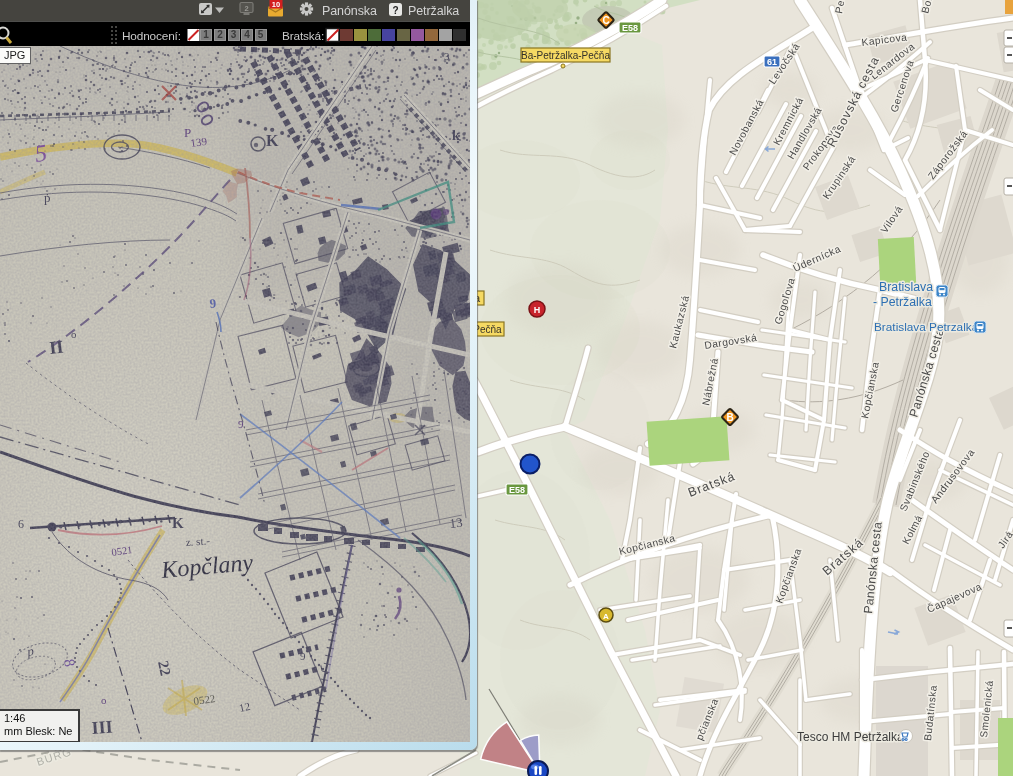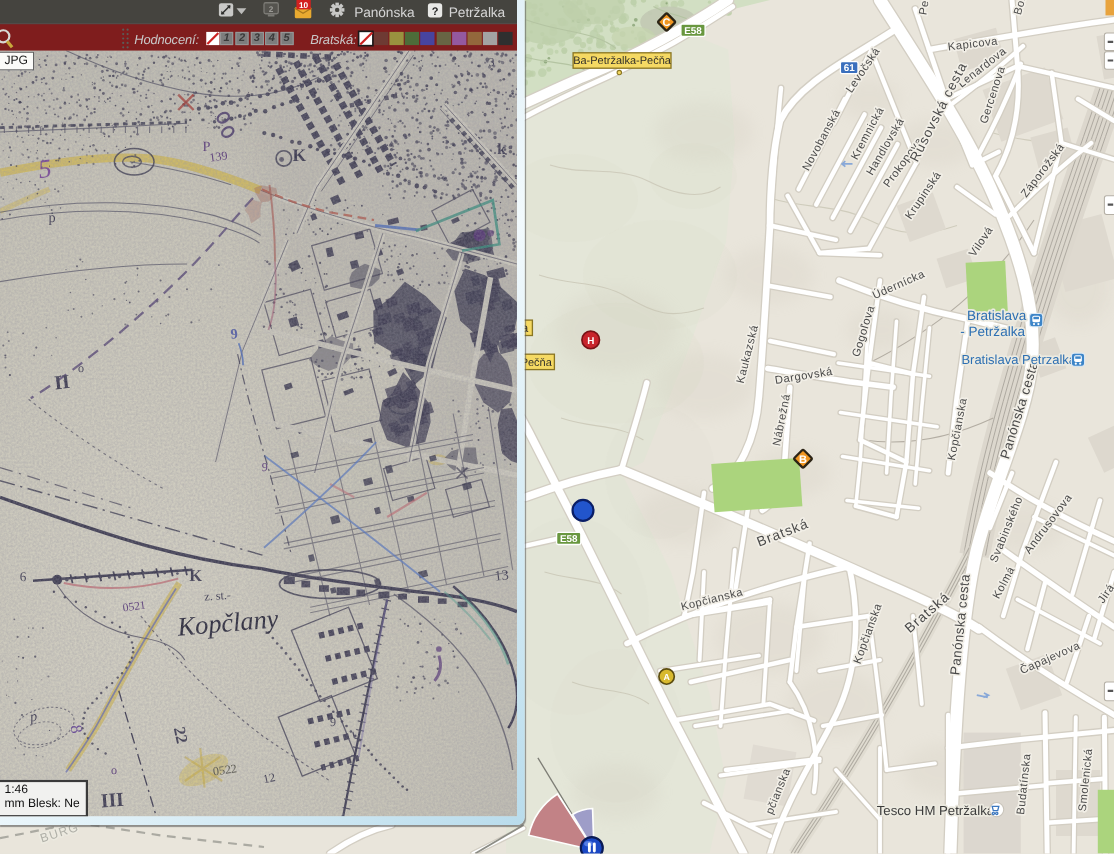--- a/index.html
+++ b/index.html
@@ -11,8 +11,8 @@
   box-shadow:0.5px 1.2px 1px rgba(95,95,95,.65); }
 #vclip { position:absolute; left:0; top:0; width:470px; height:742px; overflow:hidden; background:#cfccc1; }
 #tb1 { position:absolute; left:0; top:0; width:470px; height:21px; background:#45443f; }
-#tb2 { position:absolute; left:0; top:21px; width:470px; height:25px; background:#7f1d1d;
-  border-top:1px solid #4e4e4c;font-style:italic; }
+#tb2 { position:absolute; left:0; top:21px; width:470px; height:25px; background:#000000;
+  border-top:1px solid #4e4e4c; }
 .tbtext { position:absolute; top:3.5px; font-size:12.5px; color:#d4d4d4; letter-spacing:-0.1px; }
 .t2text { position:absolute; top:7px; font-size:11.8px; color:#c9c9c9; letter-spacing:-0.15px; }
 .ratebox { position:absolute; top:7px; width:12px; height:12px; background:#7d7d7d;

